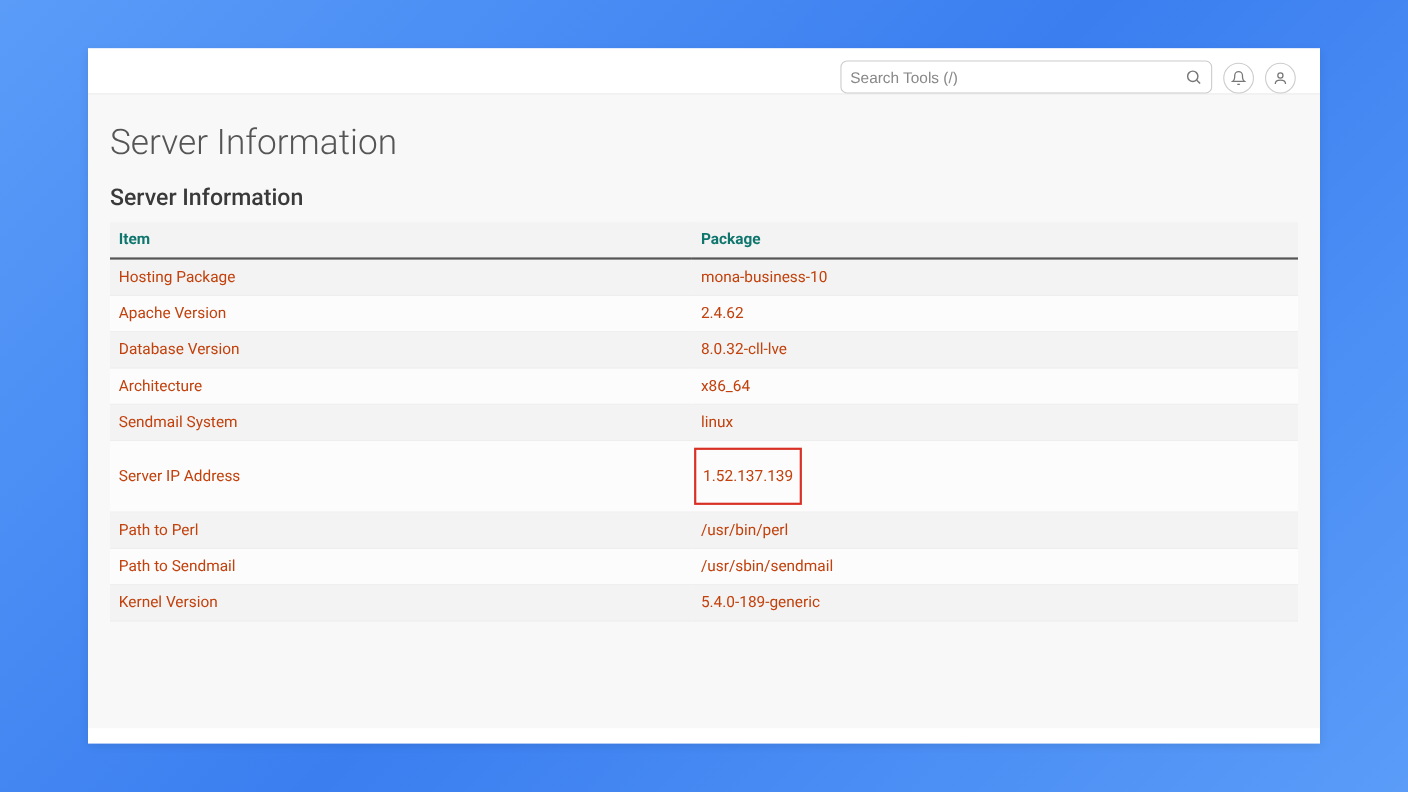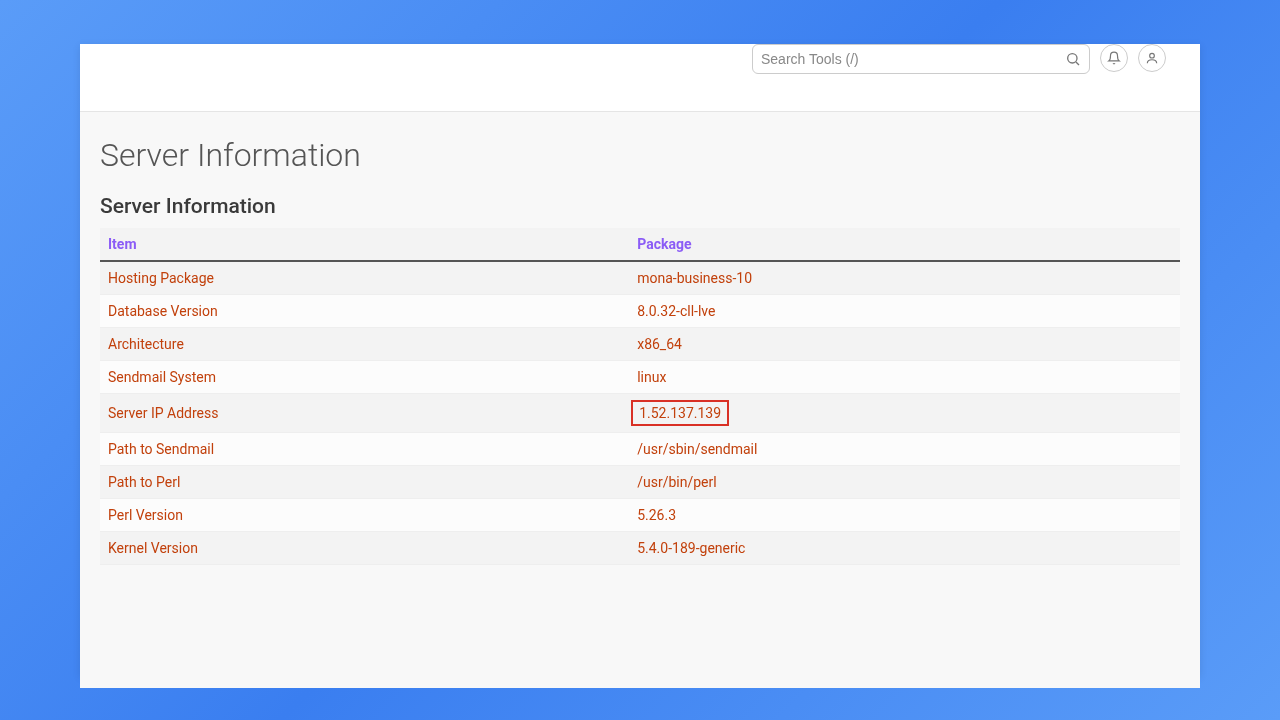--- a/index.html
+++ b/index.html
@@ -21,12 +21,12 @@
     box-shadow: 0 2px 8px rgba(0,0,0,0.1);
   }
   .topbar {
-    height: 68px;
+    height: 42px;
     border-bottom: 1px solid #e5e5e5;
     display: flex;
-    align-items: flex-start;
+    align-items: flex-end;
     justify-content: flex-end;
-    padding: 0 34px;
+    padding: 0 22px;
     background: #fff;
   }
   .search-wrap {

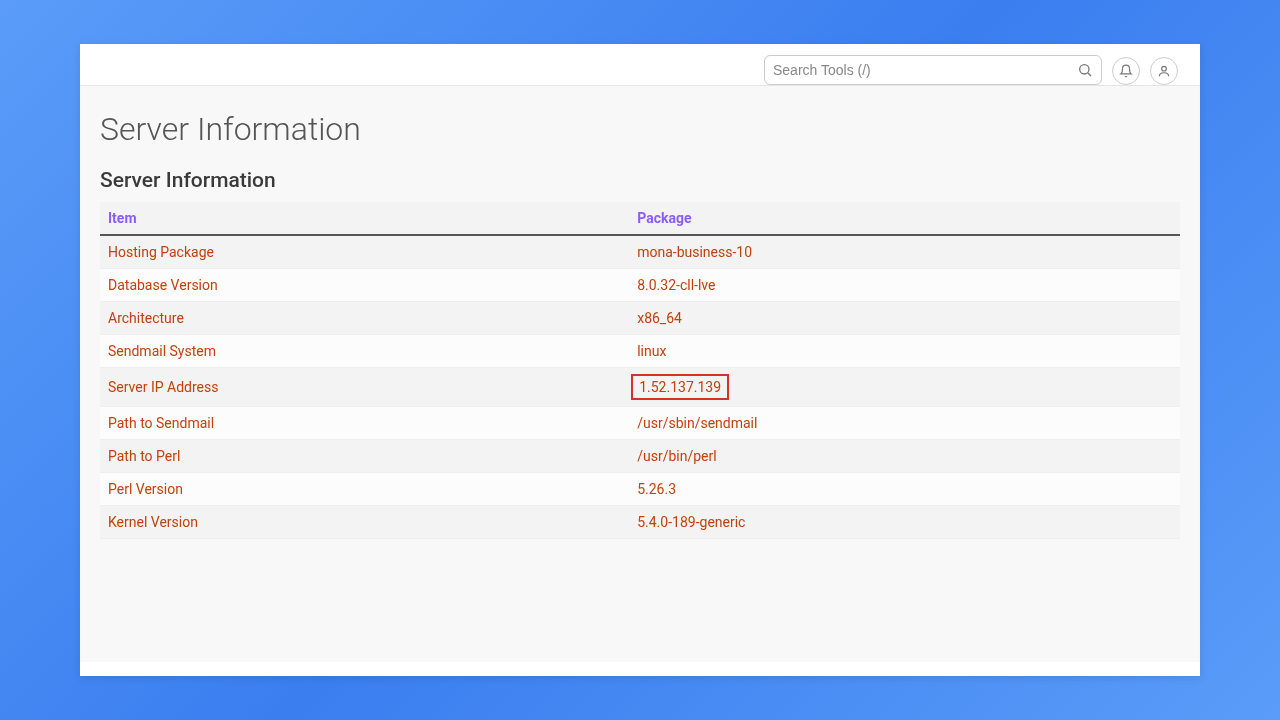--- a/index.html
+++ b/index.html
@@ -87,7 +87,7 @@
   thead th {
     text-align: left;
     font-weight: 700;
-    color: #8b5cf6;
+    color: #0f766e;
     padding: 8px 8px;
     border-bottom: 2px solid #555;
     background: #f3f3f3;

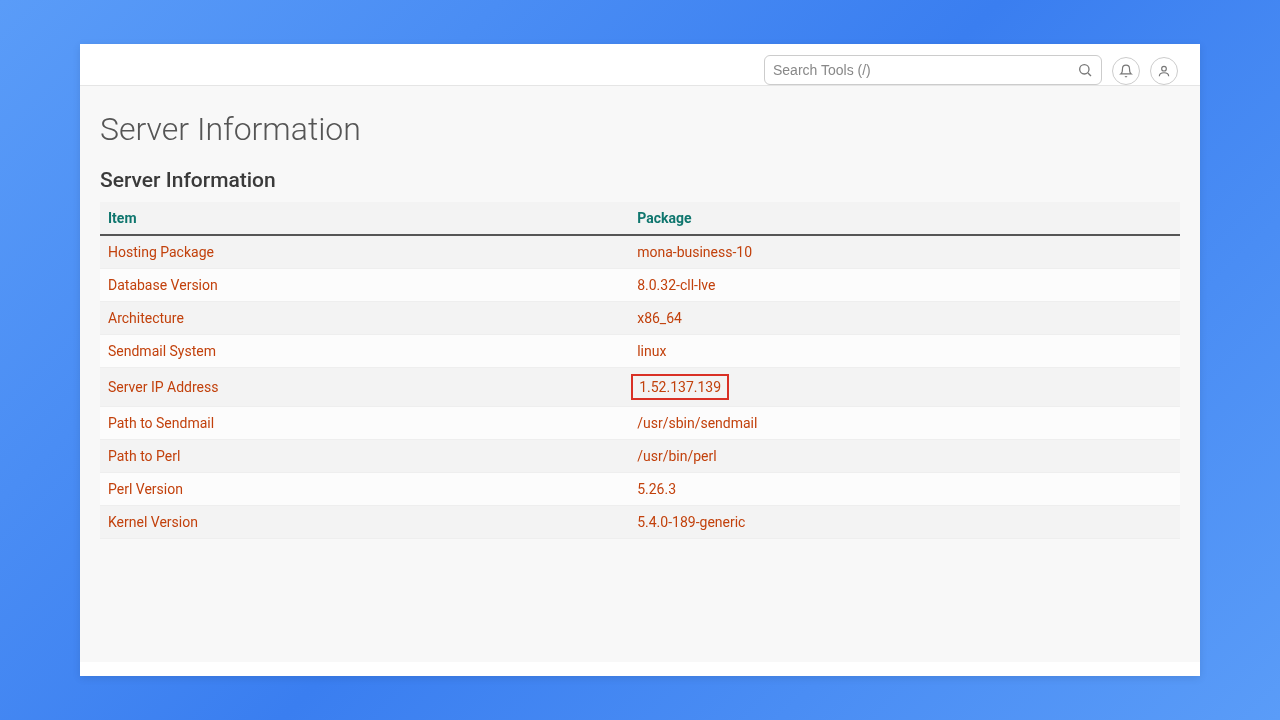--- a/index.html
+++ b/index.html
@@ -158,6 +158,10 @@
             <td>mona-business-10</td>
           </tr>
           <tr>
+            <td class="col-item">Apache Version</td>
+            <td>2.4.62</td>
+          </tr>
+          <tr>
             <td class="col-item">Database Version</td>
             <td>8.0.32-cll-lve</td>
           </tr>

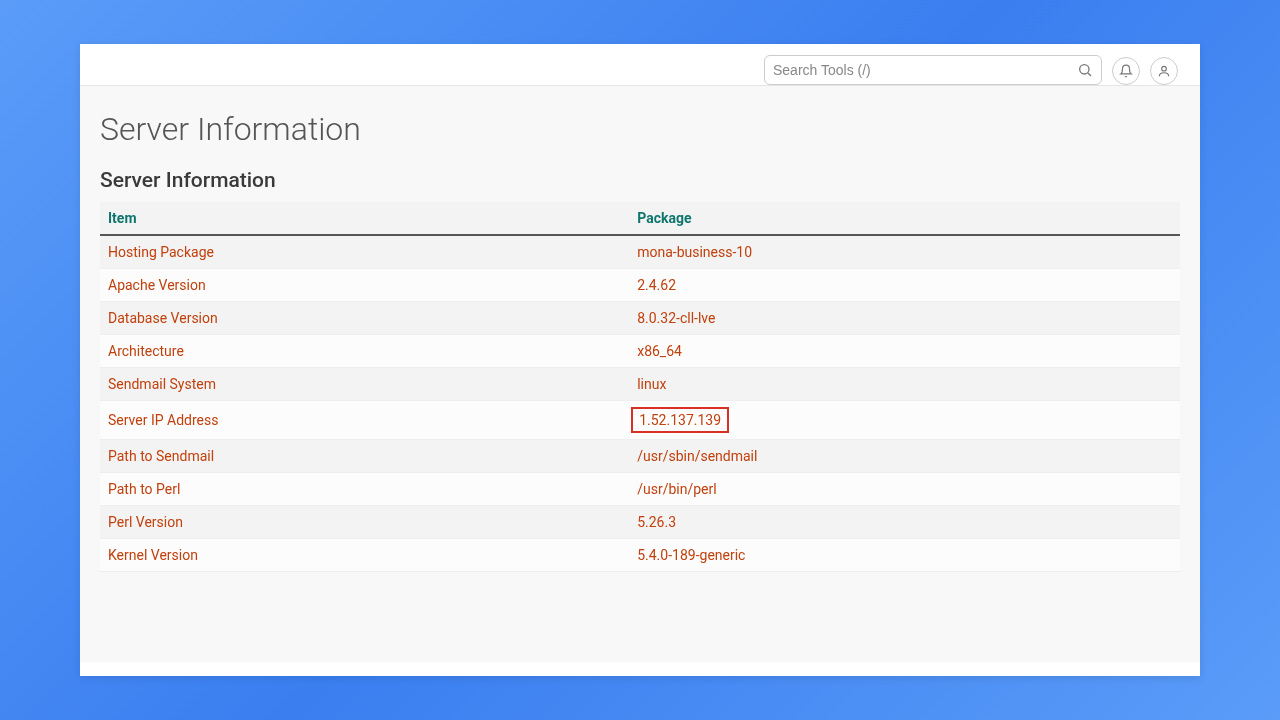--- a/index.html
+++ b/index.html
@@ -103,7 +103,7 @@
   .highlight-box {
     border: 2px solid #d93025;
     display: inline-block;
-    padding: 3px 6px;
+    padding: 16px 6px;
     margin: -2px -6px;
   }
   svg { display: block; }

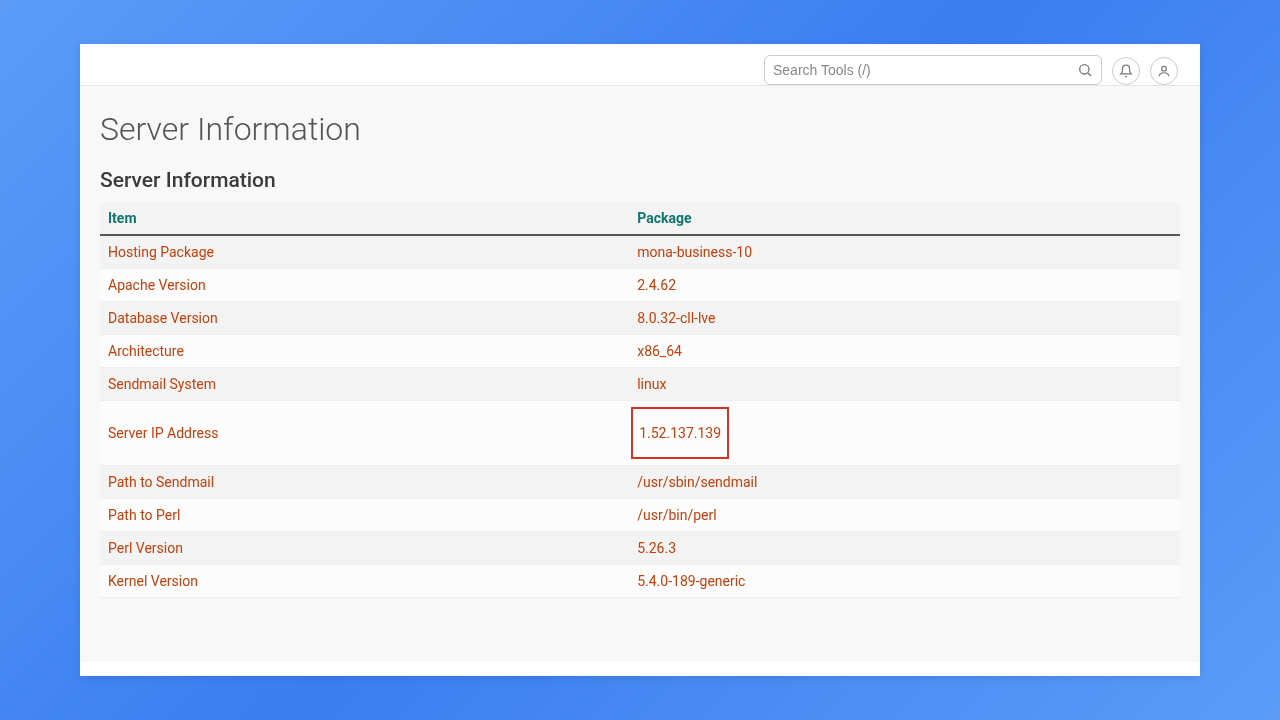--- a/index.html
+++ b/index.html
@@ -178,12 +178,12 @@
             <td><span class="highlight-box">1.52.137.139</span></td>
           </tr>
           <tr>
+            <td class="col-item">Path to Perl</td>
+            <td>/usr/bin/perl</td>
+          </tr>
+          <tr>
             <td class="col-item">Path to Sendmail</td>
             <td>/usr/sbin/sendmail</td>
-          </tr>
-          <tr>
-            <td class="col-item">Path to Perl</td>
-            <td>/usr/bin/perl</td>
           </tr>
           <tr>
             <td class="col-item">Perl Version</td>

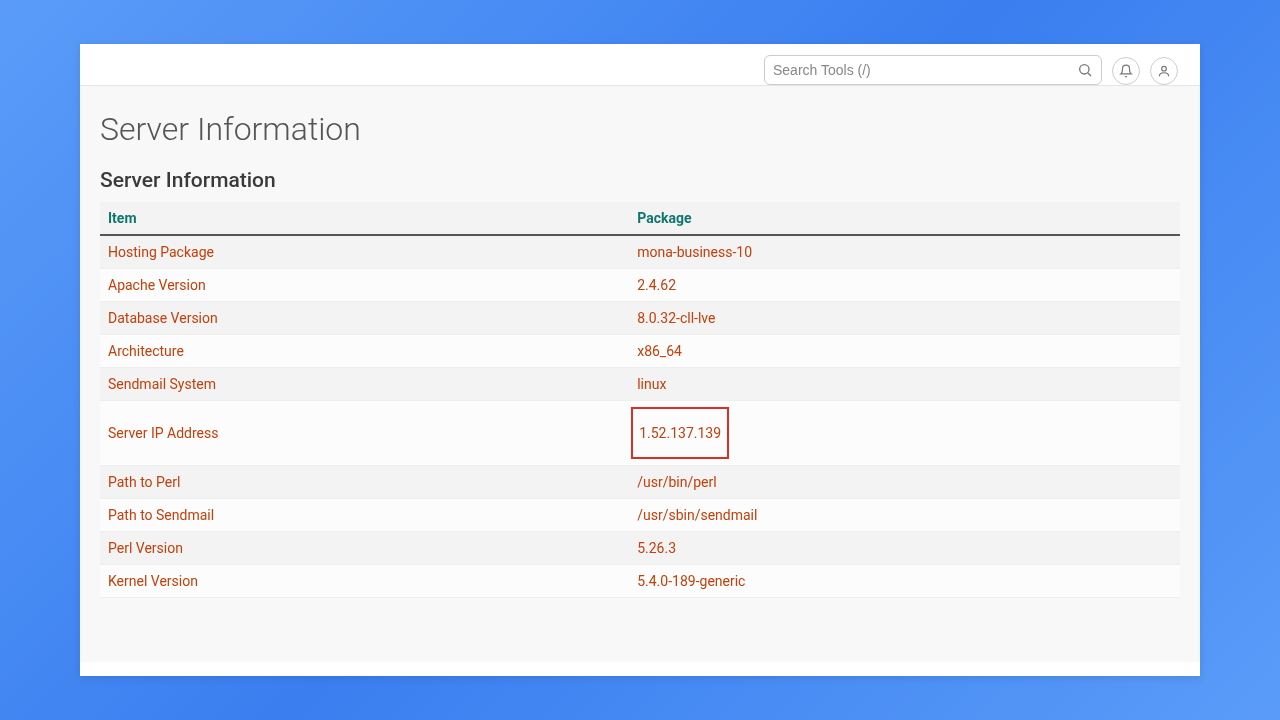--- a/index.html
+++ b/index.html
@@ -186,10 +186,6 @@
             <td>/usr/sbin/sendmail</td>
           </tr>
           <tr>
-            <td class="col-item">Perl Version</td>
-            <td>5.26.3</td>
-          </tr>
-          <tr>
             <td class="col-item">Kernel Version</td>
             <td>5.4.0-189-generic</td>
           </tr>

